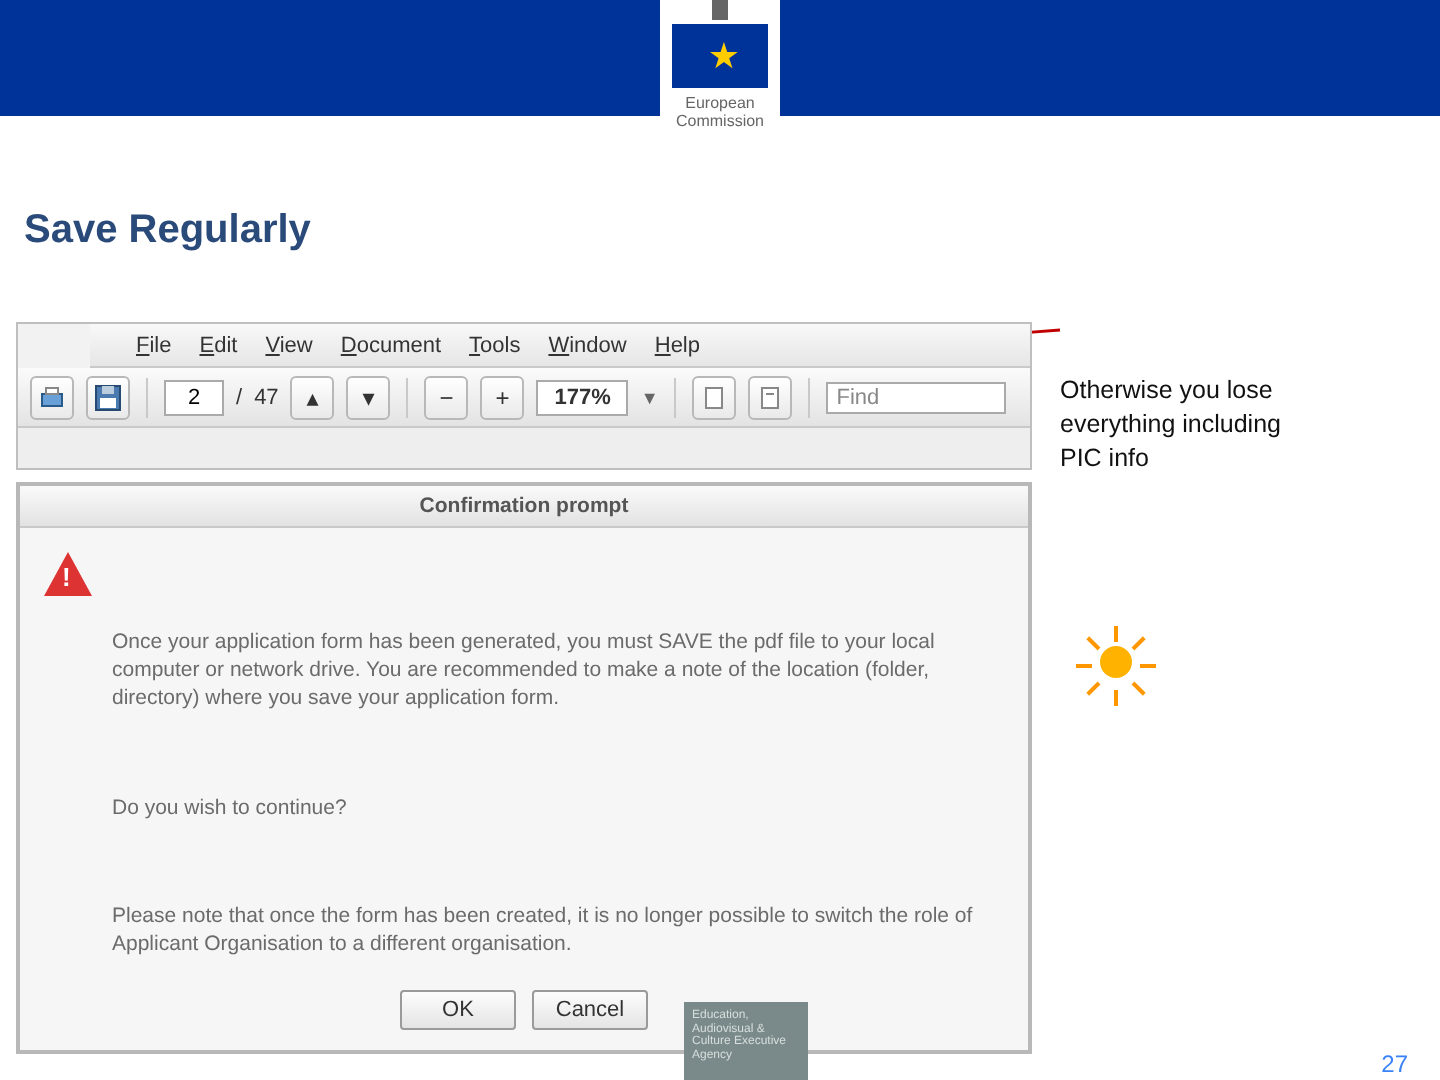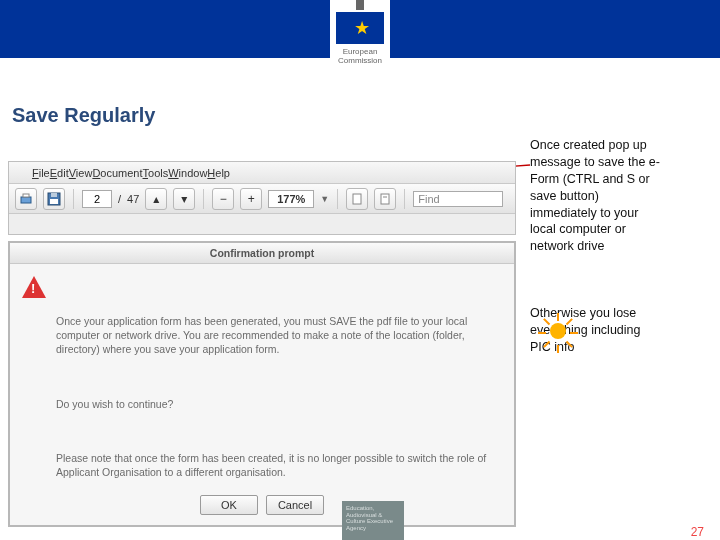--- a/index.html
+++ b/index.html
@@ -160,7 +160,6 @@
   </div>
 
   <div class="rcol">
-    <div class="para1">Once created pop up message to save the e-Form (CTRL and S or save button) immediately to your local computer or network drive</div>
     <div class="para2">Otherwise you lose everything including PIC info</div>
   </div>
 

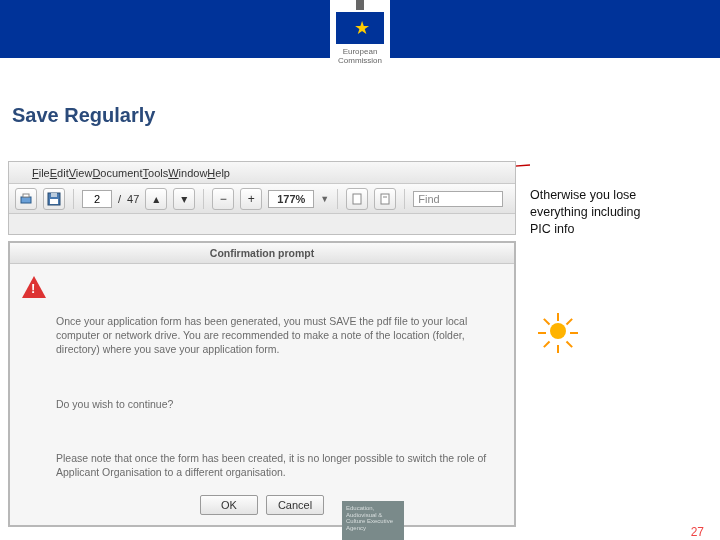--- a/index.html
+++ b/index.html
@@ -19,7 +19,7 @@
 
   
   .viewer { position: absolute; top: 28px; left: 8px; width: 508px; border: 1px solid #bfbfbf; background: #f2f2f2; }
-  .menubar { background: linear-gradient(#f8f8f8,#e6e6e6); border-bottom: 1px solid #c9c9c9; height: 22px; display: flex; align-items: center; padding: 0 23px; font-size: 11px; color: #333; }
+  .menubar { background: linear-gradient(#f8f8f8,#e6e6e6); border-bottom: 1px solid #c9c9c9; height: 22px; display: flex; align-items: center; padding: 0 23px; gap: 14px; font-size: 11px; color: #333; margin-left: 36px; }
   .menubar span u { text-decoration: underline; }
   .toolbar { background: linear-gradient(#fbfbfb,#e3e3e3); border-bottom: 1px solid #c9c9c9; height: 30px; display: flex; align-items: center; padding: 0 6px; gap: 6px; font-size: 11px; color: #333; }
   .tbtn { width: 22px; height: 22px; border: 1px solid #b8b8b8; border-radius: 3px; background: linear-gradient(#fff,#e9e9e9); display:flex; align-items:center; justify-content:center; font-size: 12px; }

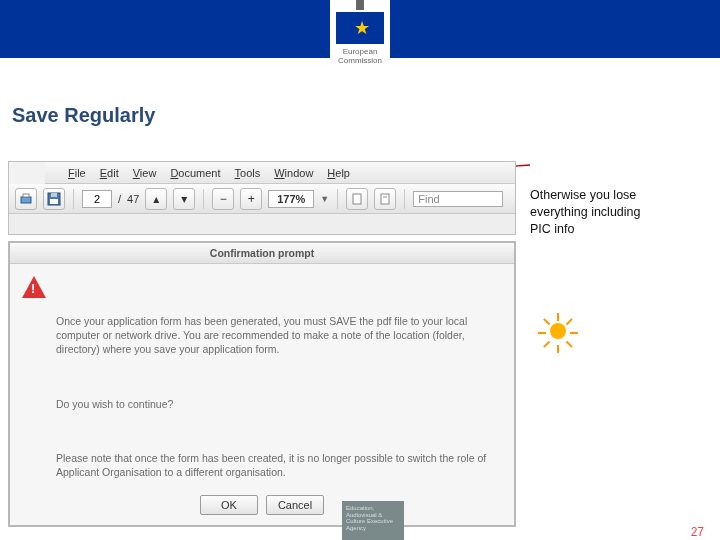--- a/index.html
+++ b/index.html
@@ -54,7 +54,7 @@
   
   .footer-logo { position:absolute; left:342px; bottom:10px; width:62px; height:42px; background:#7a8a8a; color:#d8dede; font-size:6px; line-height:1.1; padding:4px; }
 
-  .pagenum { position:absolute; right: 16px; bottom: 14px; font-size: 12px; color:#ef4444; }
+  .pagenum { position:absolute; right: 16px; bottom: 14px; font-size: 12px; color:#3b82f6; }
 </style>
 </head>
 <body>

